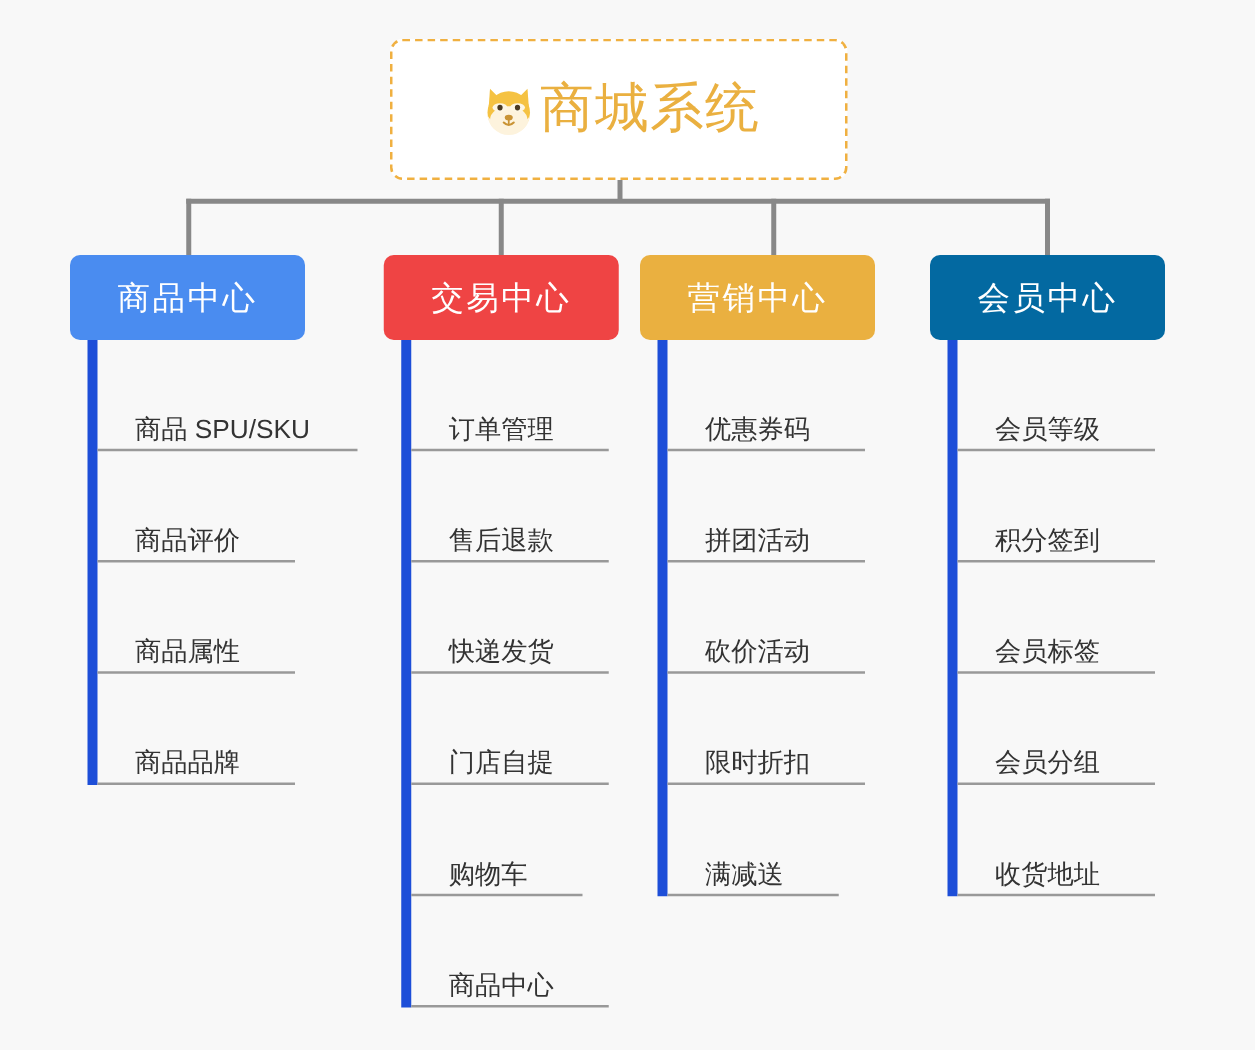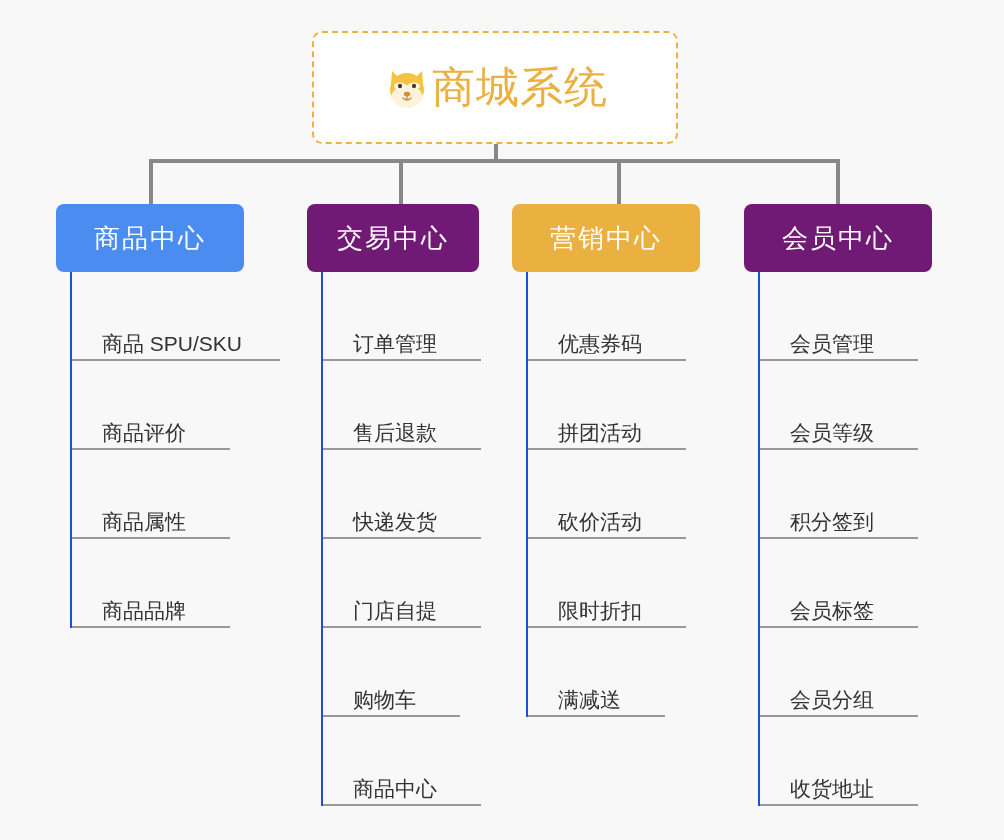--- a/index.html
+++ b/index.html
@@ -181,7 +181,7 @@
         </div>
       </div>
       <div class="column" style="left: 307px; width: 188px;">
-        <div class="cat-box" style="background: #701a75; width: 172px;">
+        <div class="cat-box" style="background: #ef4444; width: 188px;">
           <span>交易中心</span>
         </div>
         <div class="leaf-list">

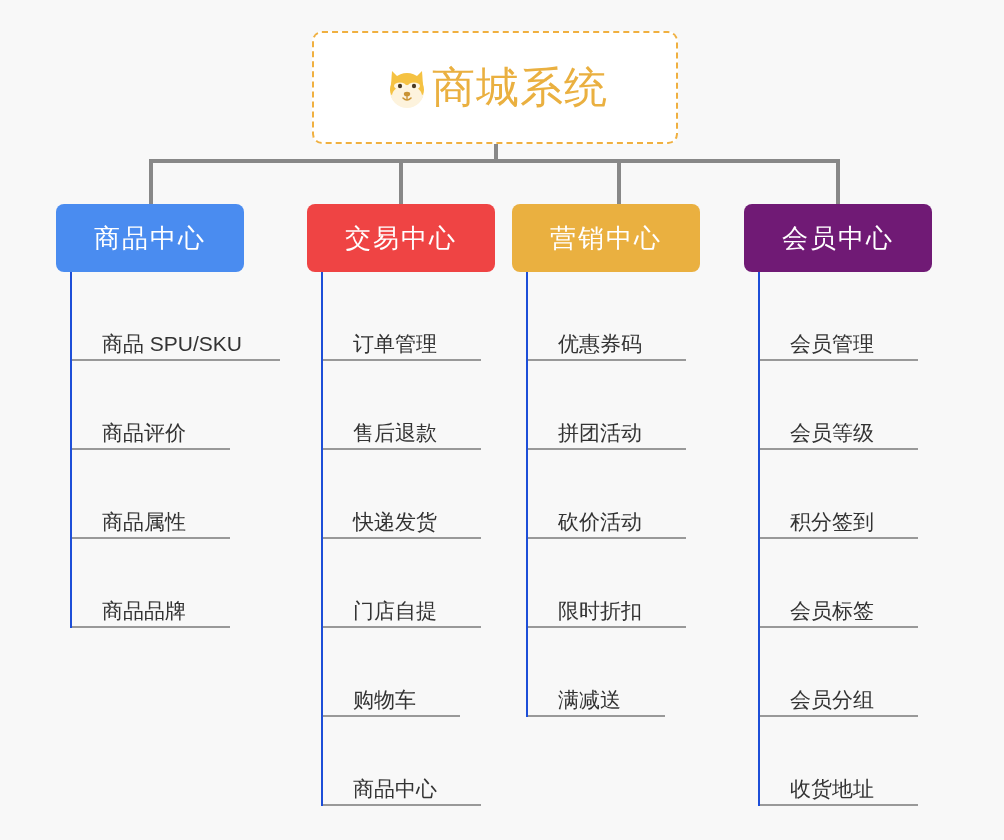--- a/index.html
+++ b/index.html
@@ -239,7 +239,7 @@
         </div>
       </div>
       <div class="column" style="left: 744px; width: 188px;">
-        <div class="cat-box" style="background: #701a75; width: 188px;">
+        <div class="cat-box" style="background: #0369a1; width: 188px;">
           <span>会员中心</span>
         </div>
         <div class="leaf-list">

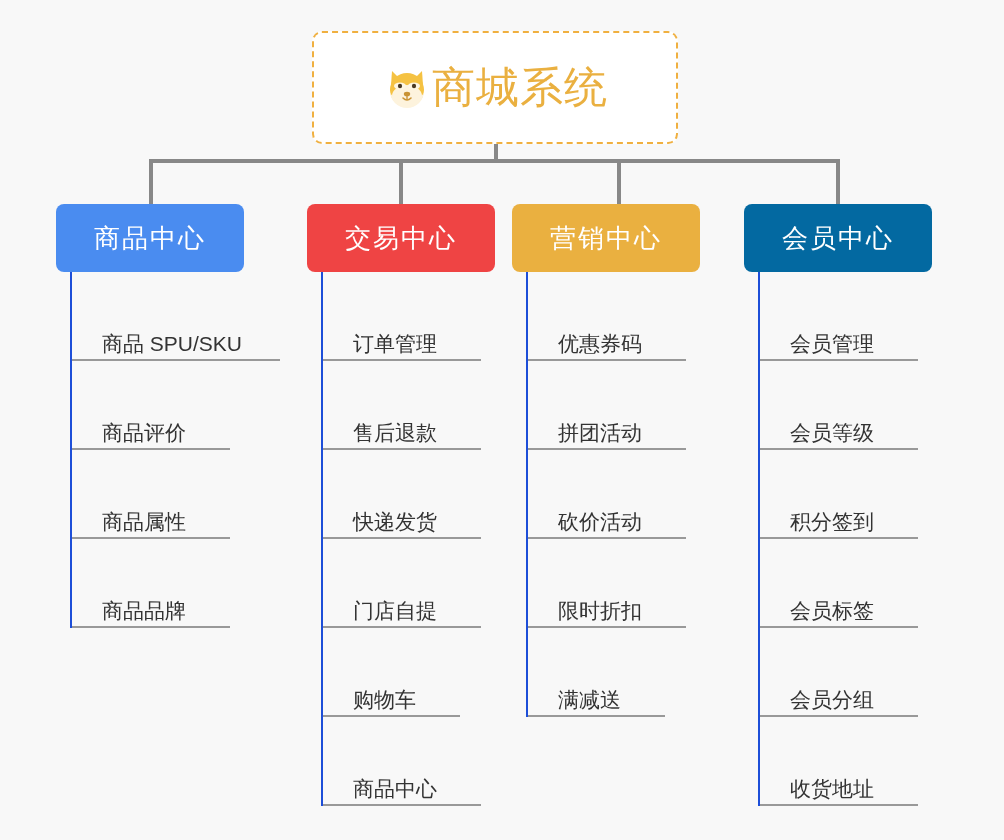--- a/index.html
+++ b/index.html
@@ -99,7 +99,7 @@
   .leaf-list {
     position: relative;
     margin-left: 14px;
-    border-left: 2px solid #1d4ed8;
+    border-left: 8px solid #1d4ed8;
     padding-top: 0;
   }
   .leaf {

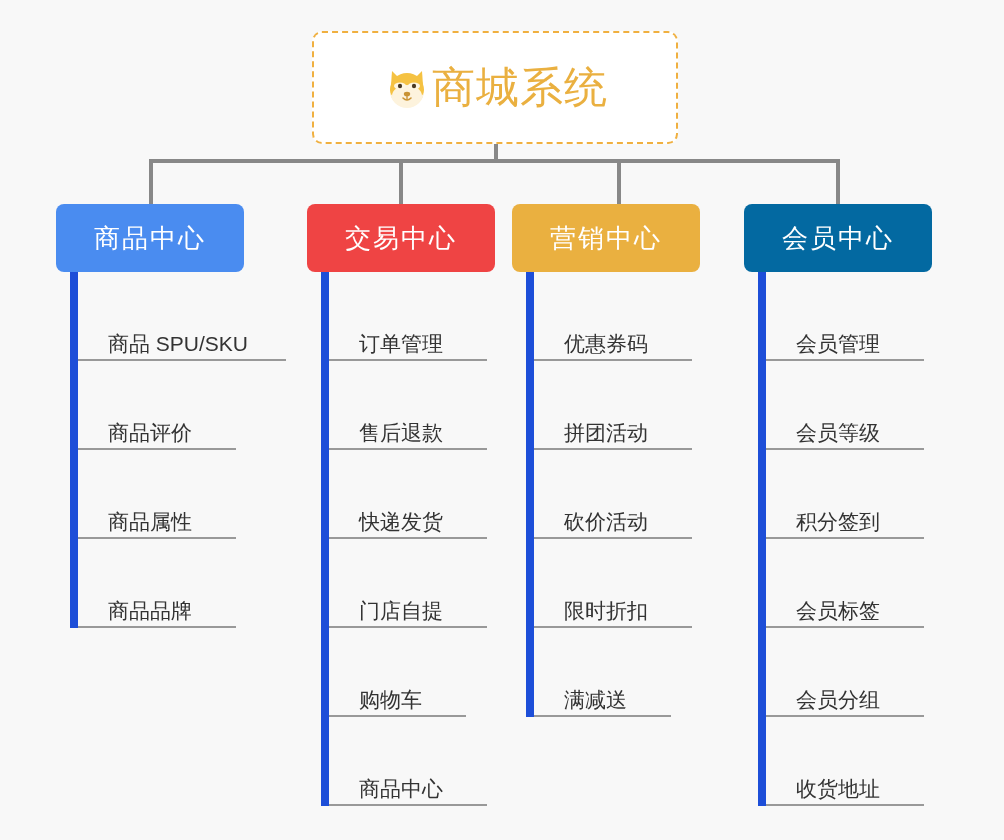--- a/index.html
+++ b/index.html
@@ -244,10 +244,6 @@
         </div>
         <div class="leaf-list">
           <div class="leaf">
-            <span class="leaf-label">会员管理</span>
-            <div class="leaf-underline" style="width: 158px;"></div>
-          </div>
-          <div class="leaf">
             <span class="leaf-label">会员等级</span>
             <div class="leaf-underline" style="width: 158px;"></div>
           </div>

